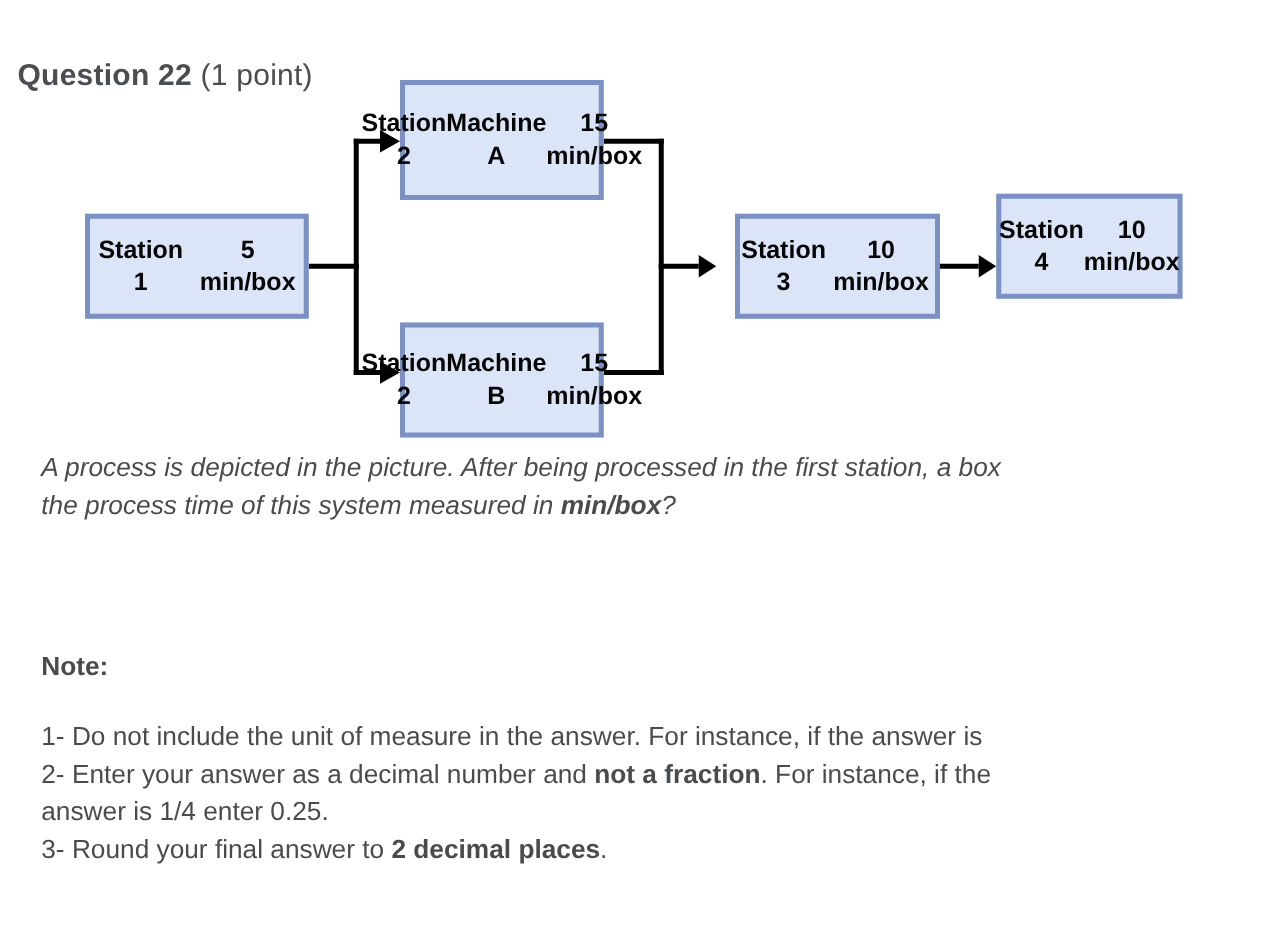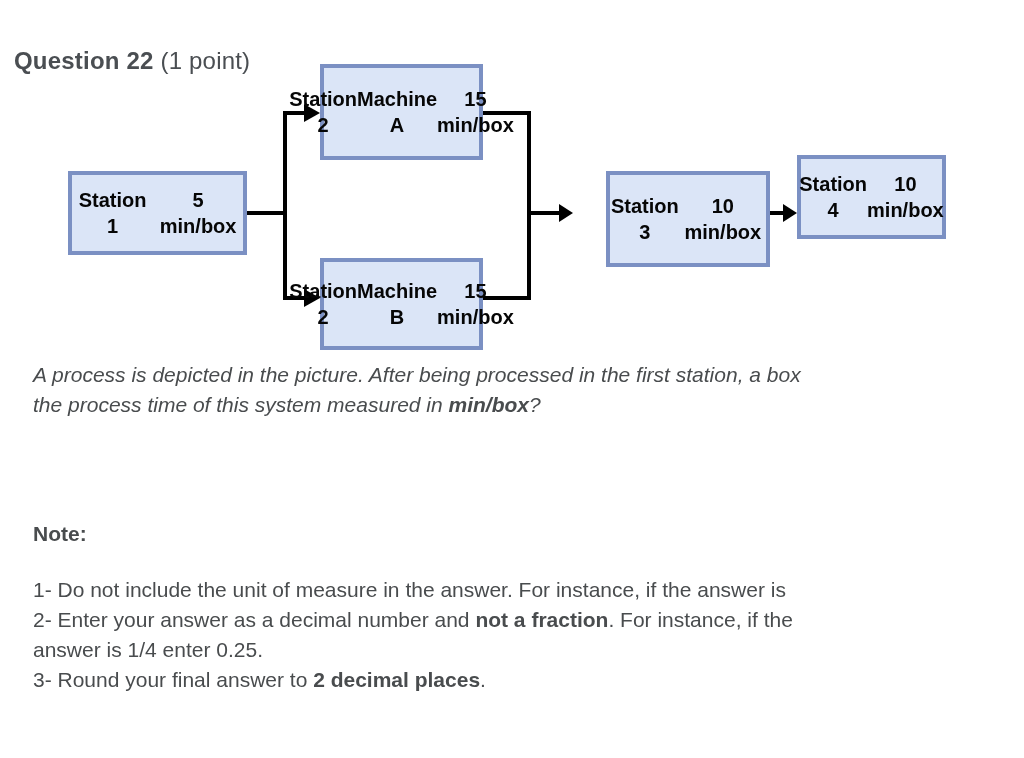--- a/index.html
+++ b/index.html
@@ -61,7 +61,7 @@
   }
   .node-station2a { left: 320px; top: 9px;   width: 163px; height: 96px; }
   .node-station1  { left: 68px;  top: 116px; width: 179px; height: 84px; }
-  .node-station3  { left: 606px; top: 116px; width: 164px; height: 96px; align-items: center; }
+  .node-station3  { left: 588px; top: 116px; width: 164px; height: 84px; align-items: center; }
   .node-station4  { left: 797px; top: 100px; width: 149px; height: 84px; }
   .node-station2b { left: 320px; top: 203px; width: 163px; height: 92px; }
   .bodytext {

